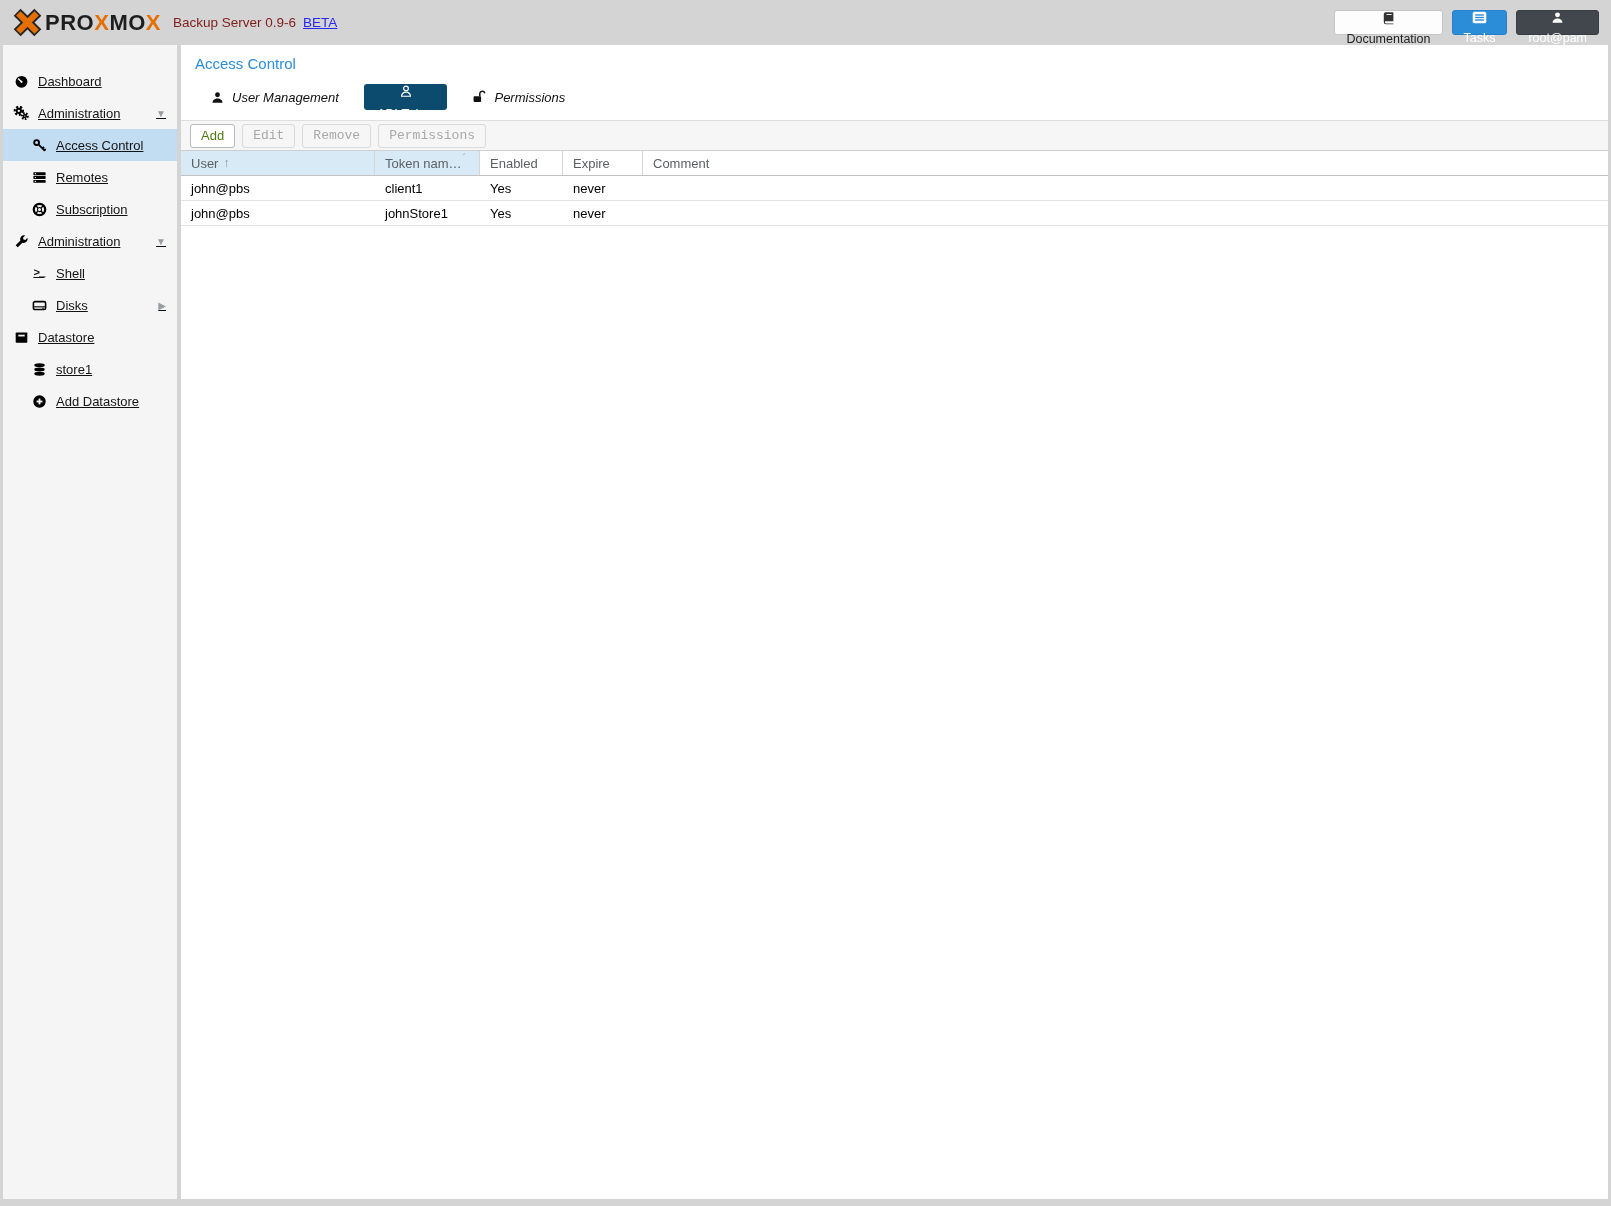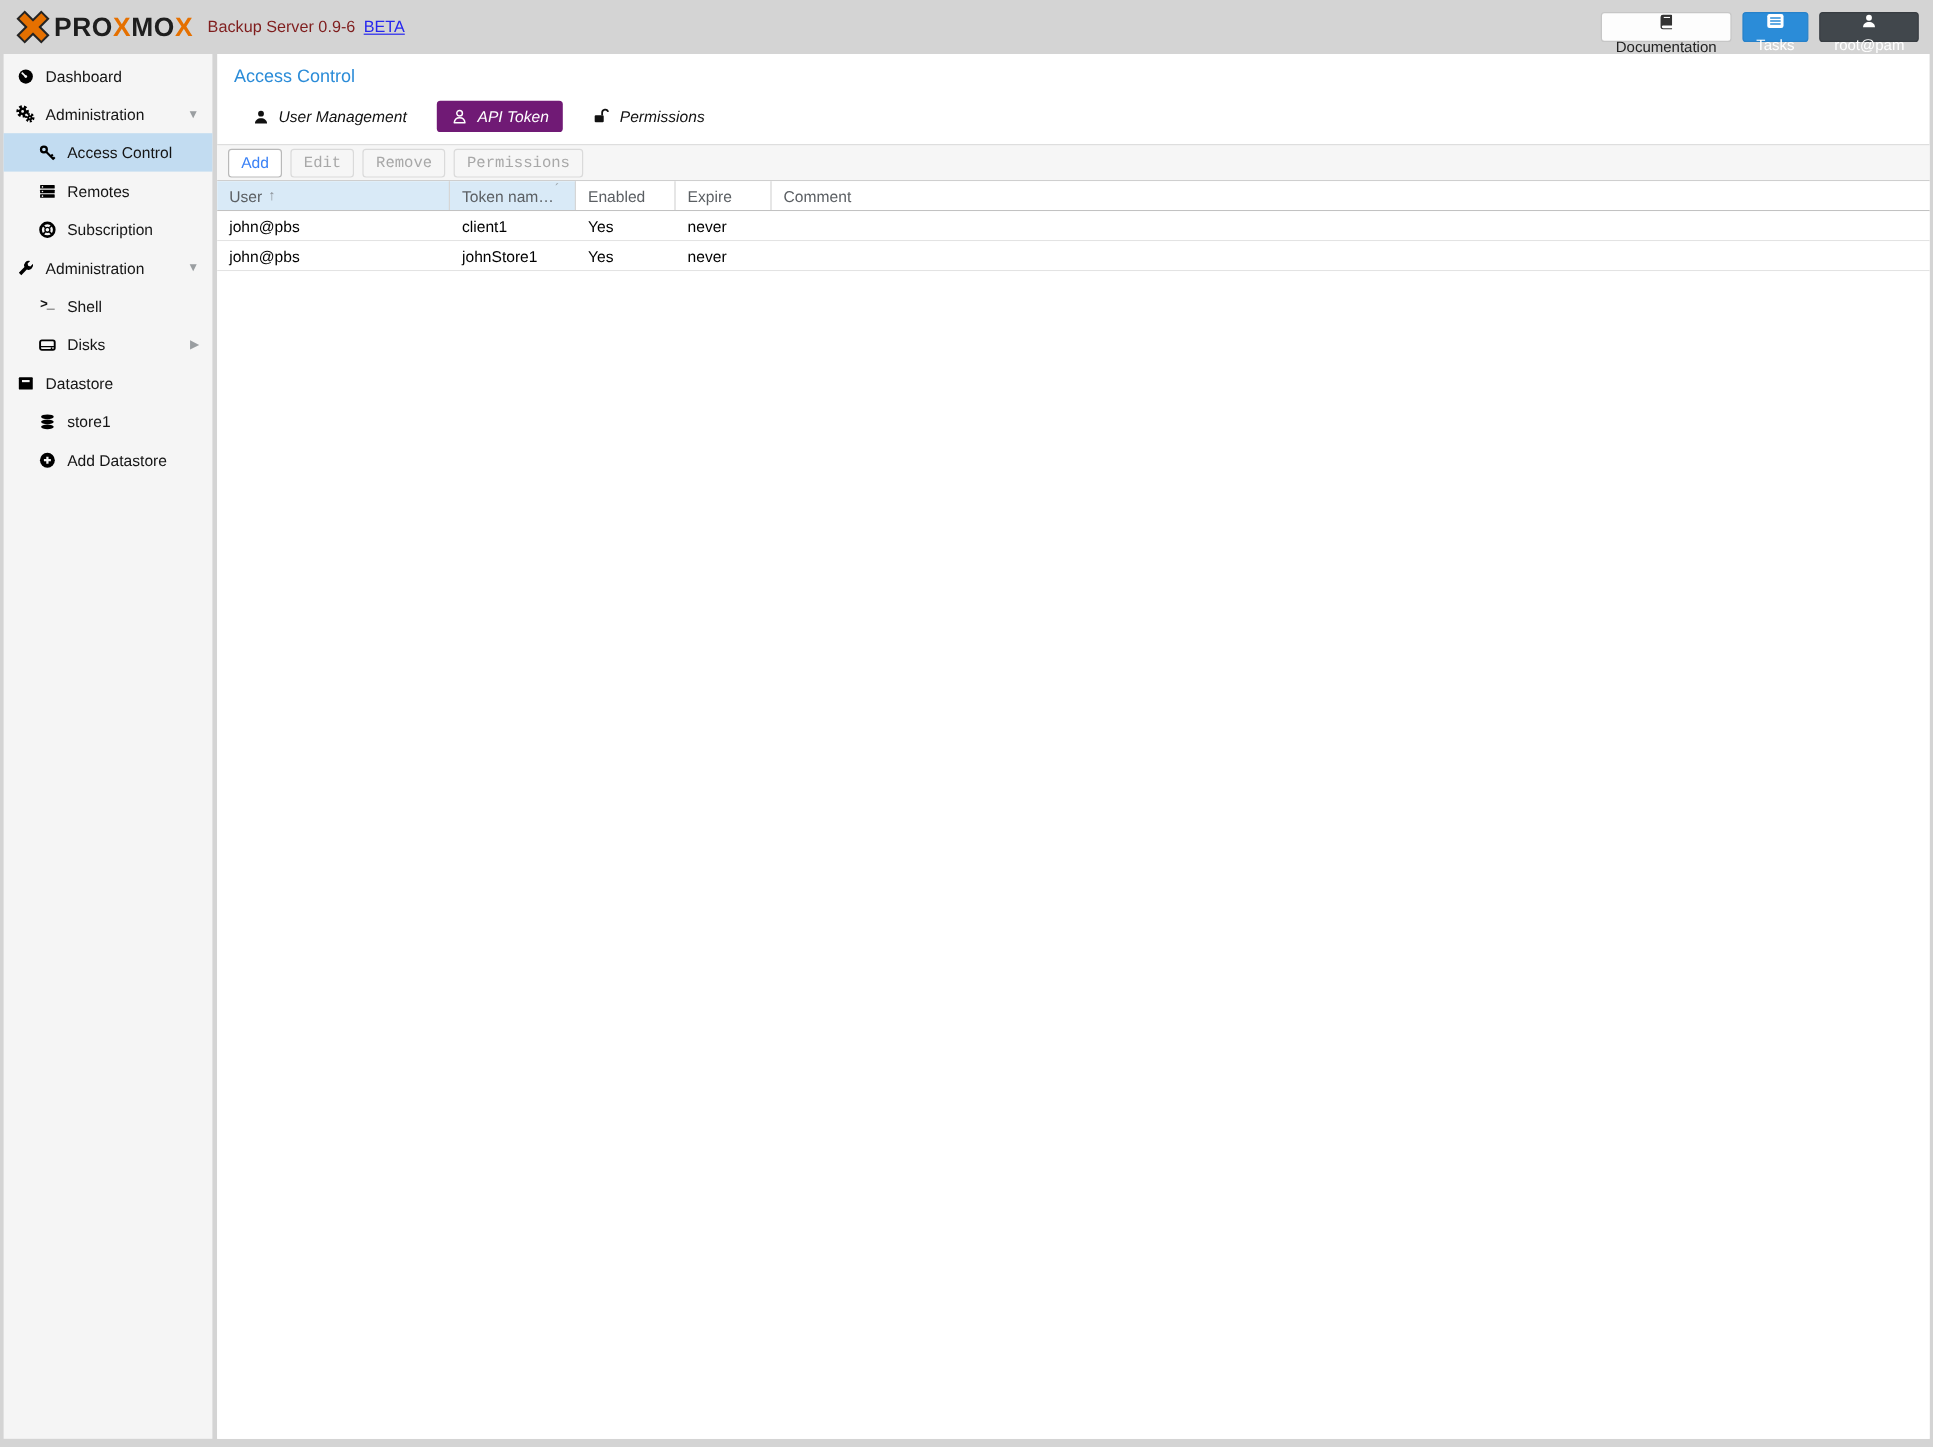--- a/index.html
+++ b/index.html
@@ -36,7 +36,7 @@
   .page-body { flex:1; display:flex; gap:4px; padding:0 3px 7px 3px; min-height:0; }
 
   
-  .sidebar { width:174px; flex:0 0 174px; background:#f5f5f5; padding-top:2px; }
+  .sidebar { width:174px; flex:0 0 174px; background:#f5f5f5; padding-top:20px;text-decoration:underline; }
   .side-item {
     height:32px; display:flex; align-items:center; gap:9px;
     padding-left:10px; cursor:pointer; color:#151515; font-size:13px;

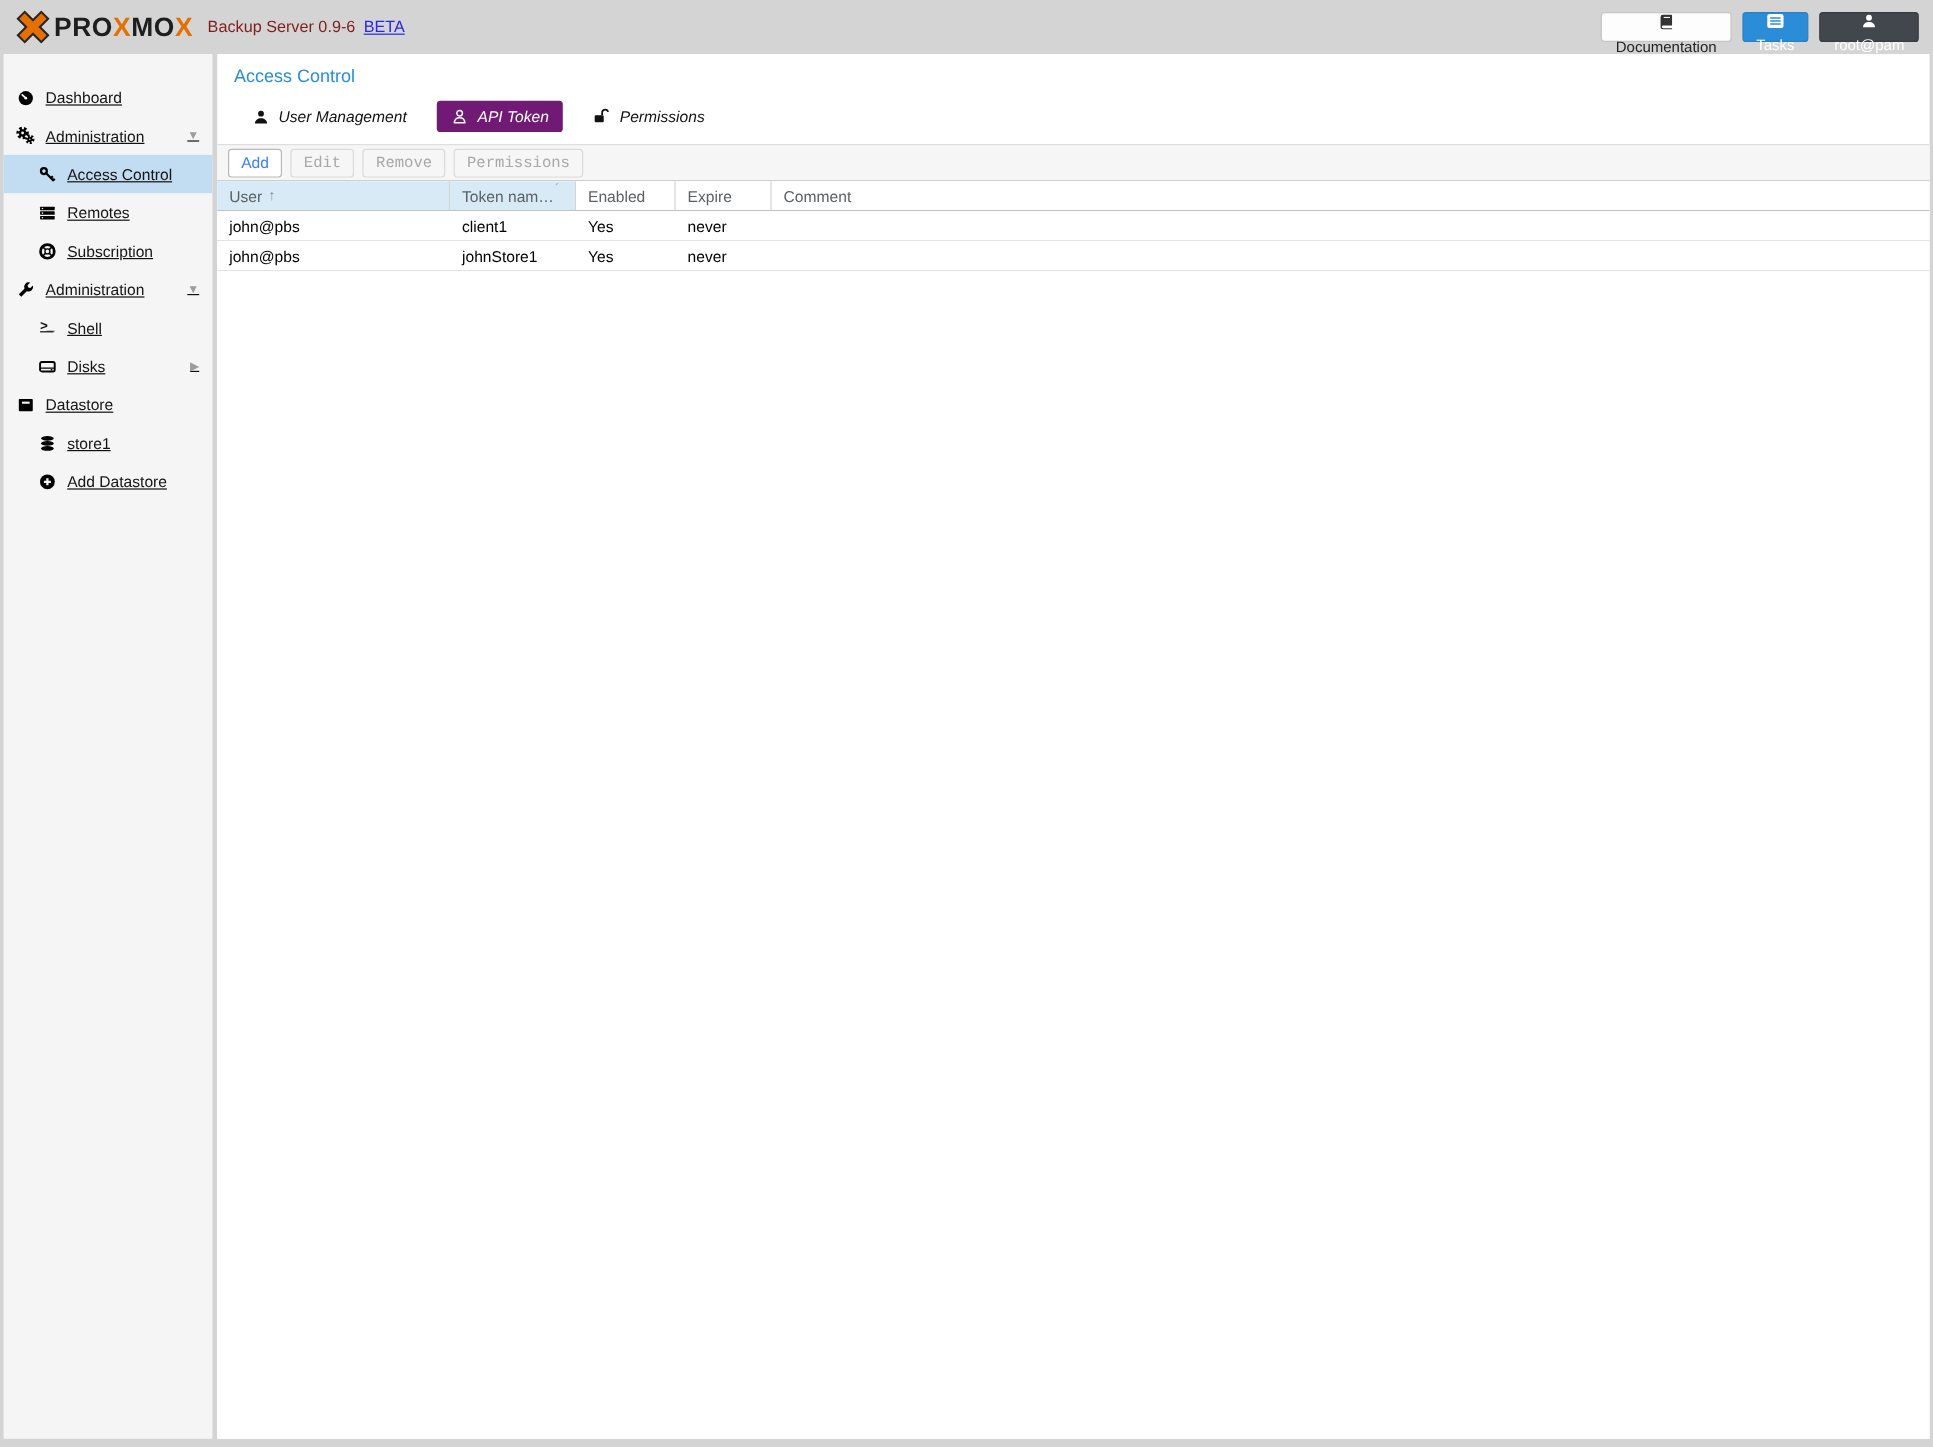--- a/index.html
+++ b/index.html
@@ -56,7 +56,7 @@
     height:26px; display:flex; align-items:center; gap:8px;
     padding:0 12px; font-size:13px; border-radius:3px; cursor:pointer; color:#111;font-style:italic;
   }
-  .tab.active { background:#701a75; color:#fff; }
+  .tab.active { background:#0c4a6e; color:#fff;flex-direction:column; }
 
   .toolbar {
     height:31px; background:#f6f6f6;

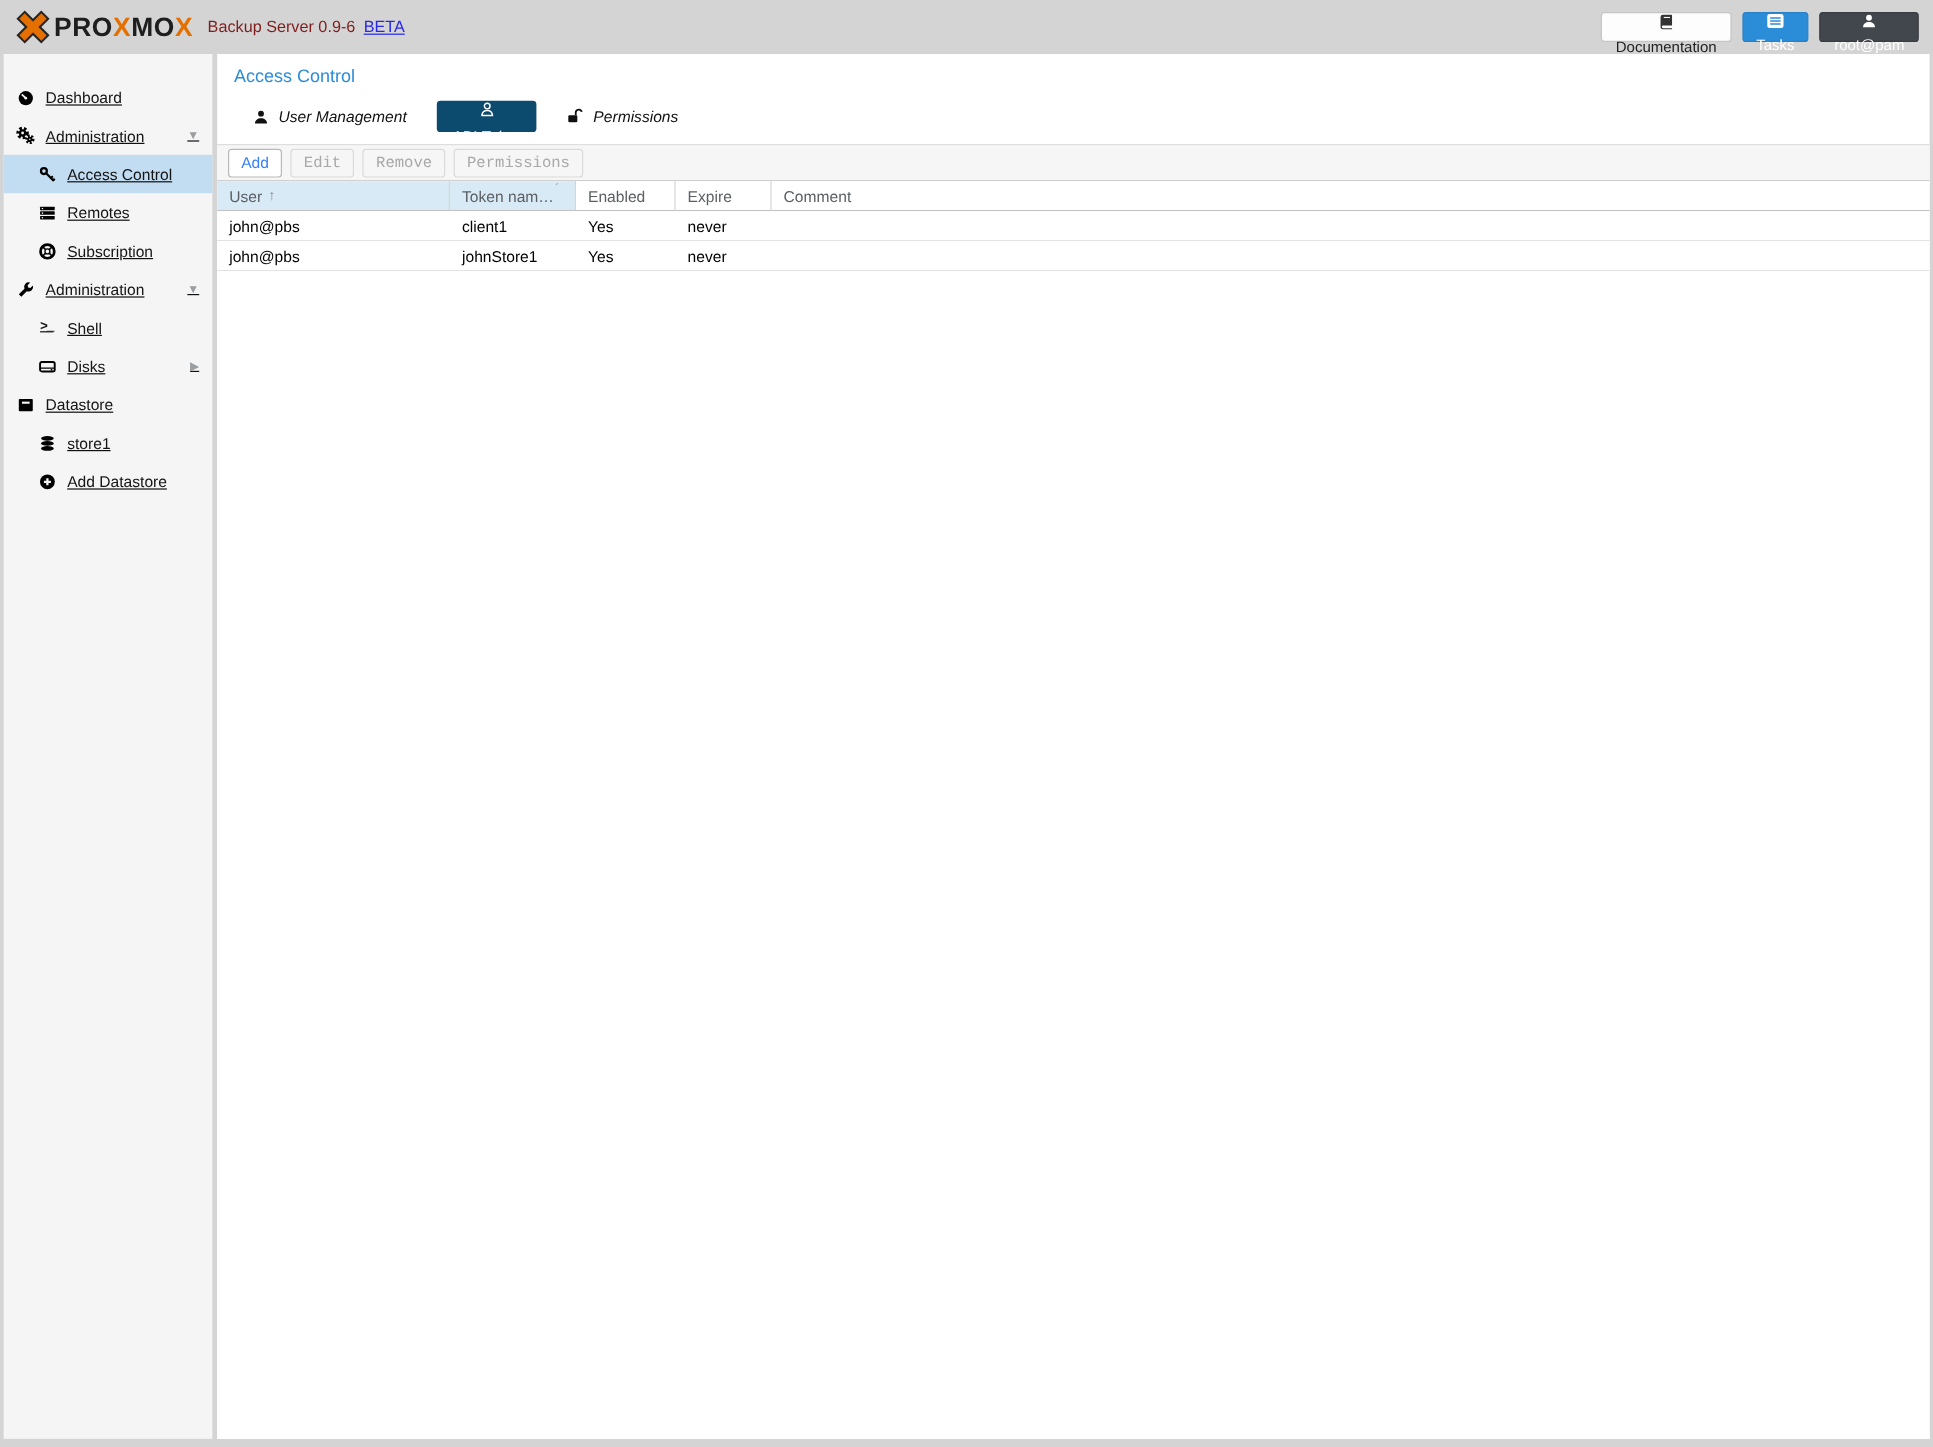--- a/index.html
+++ b/index.html
@@ -65,7 +65,7 @@
   }
   .tbtn {
     height:24px; padding:0 10px; font-size:13px; border-radius:3px;
-    background:#fff; border:1px solid #b9b9b9; color:#3b82f6; cursor:pointer;
+    background:#fff; border:1px solid #b9b9b9; color:#4d7c0f; cursor:pointer;
     font-family:"Liberation Sans", sans-serif;
   }
   .tbtn.disabled { background:transparent; border-color:#dadada; color:#a8a8a8; cursor:default;font-family:Liberation Mono, monospace; }

